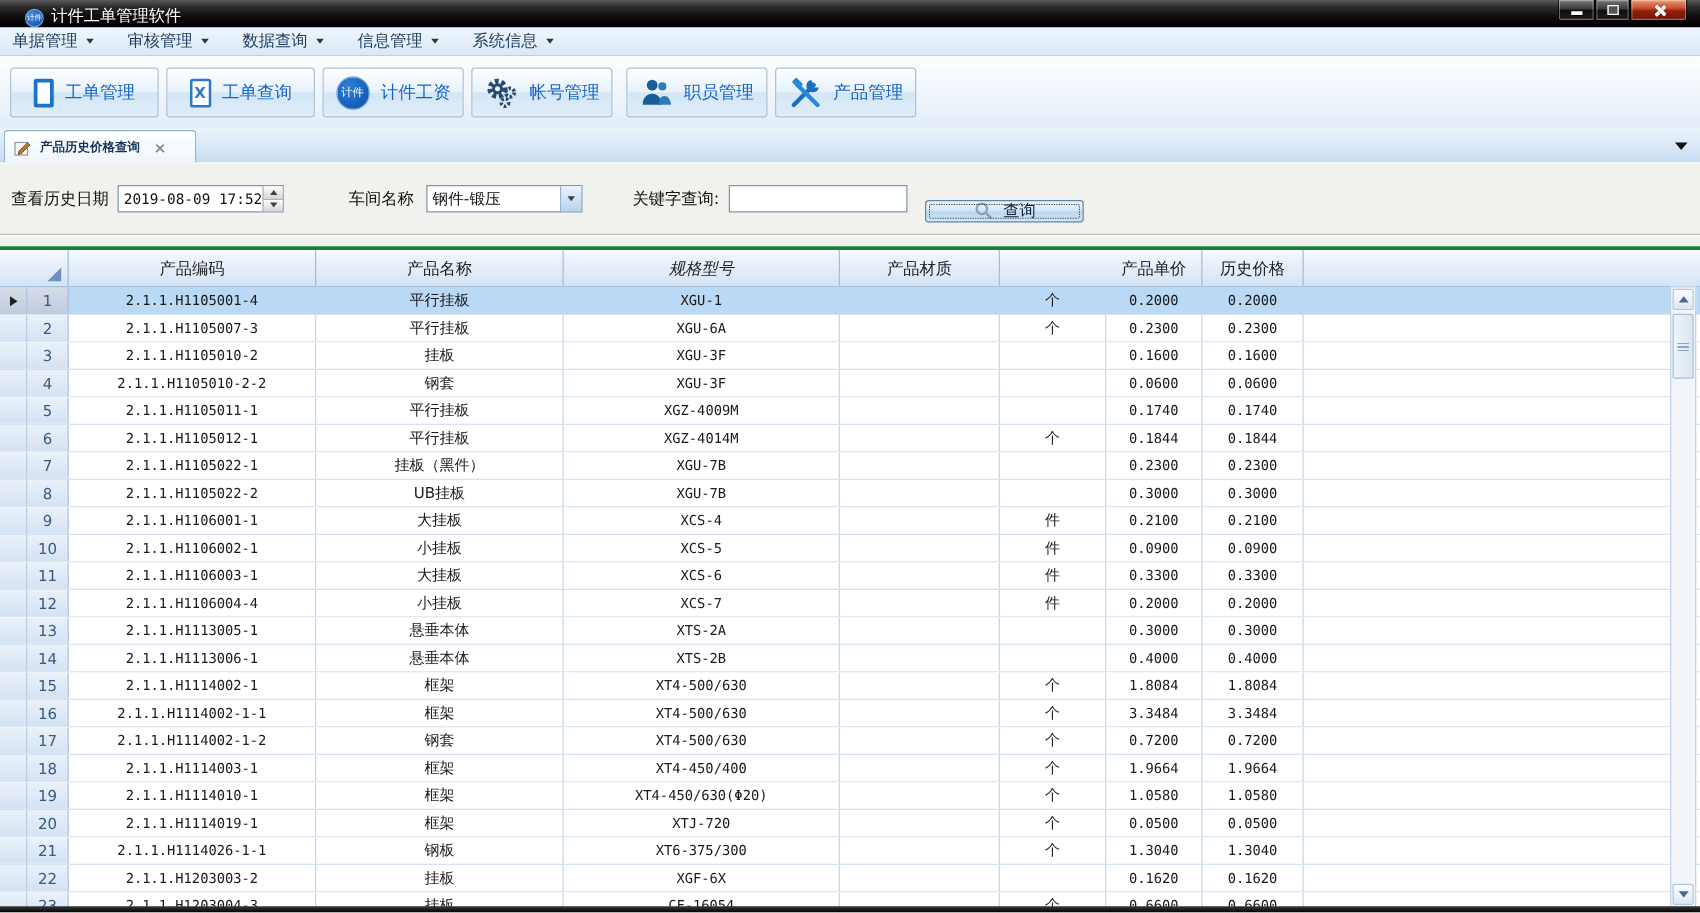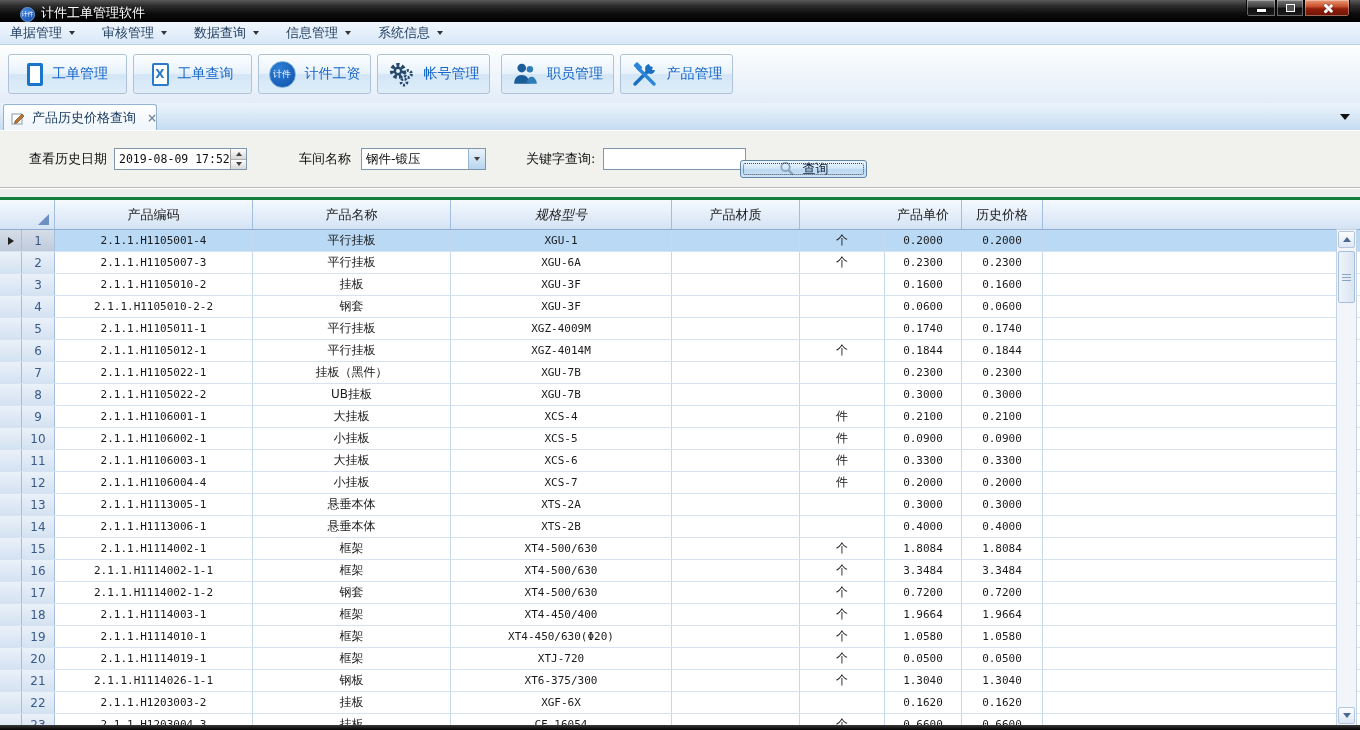--- a/index.html
+++ b/index.html
@@ -60,7 +60,7 @@
   .tab { position:absolute; left:3px; bottom:0; width:154px; height:26px;
     background:linear-gradient(#feffff,#eef5fb); border:1px solid #94b2d2; border-bottom:none;
     border-radius:3px 3px 0 0; display:flex; align-items:center; padding:0 7px; gap:7px; }
-  .tab-label { font-size:13px; font-weight:normal; color:#16365e; white-space:nowrap; }
+  .tab-label { font-size:10px; font-weight:bold; color:#16365e; white-space:nowrap; }
   .tab-close { color:#7a8a9a; font-size:12px; font-weight:bold; margin-left:4px; line-height:1; }
   .tab-overflow { position:absolute; right:10px; top:11px; width:0; height:0;
     border-left:5px solid transparent; border-right:5px solid transparent; border-top:6px solid #111; }

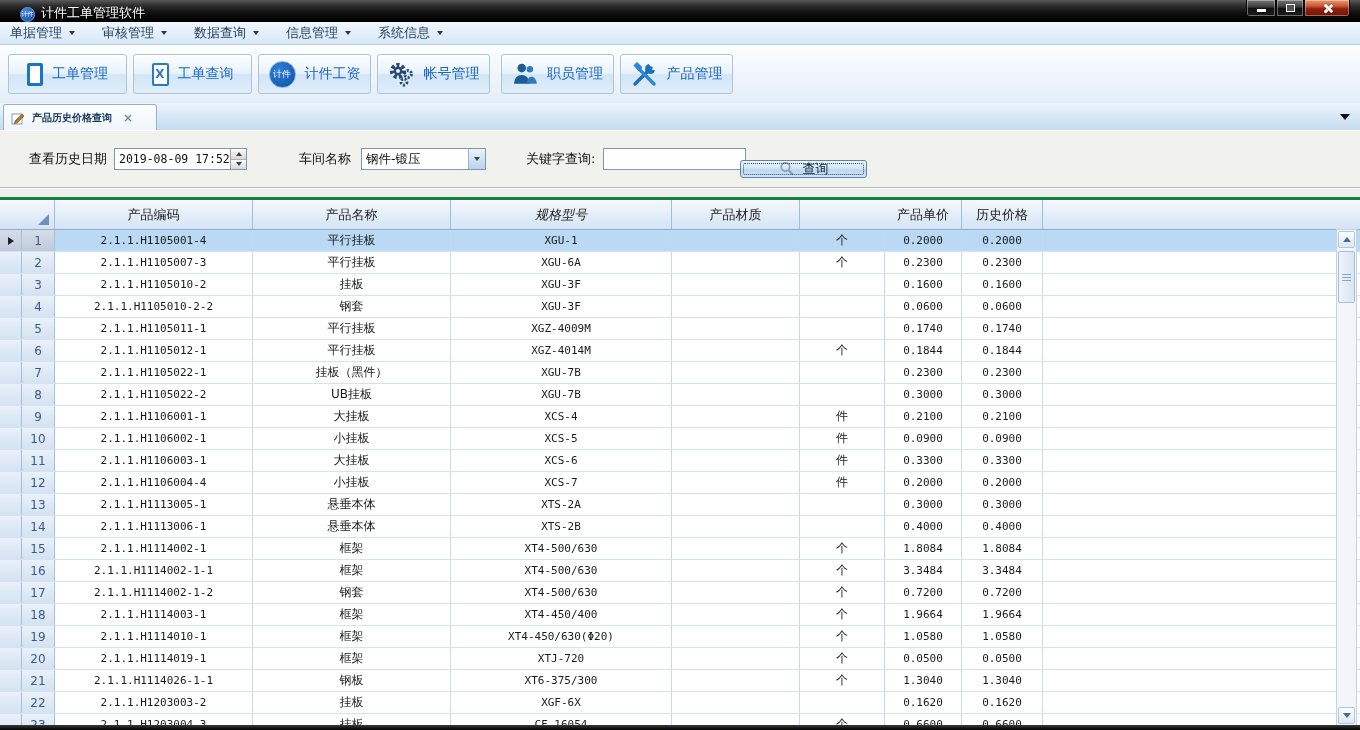--- a/index.html
+++ b/index.html
@@ -68,7 +68,7 @@
   
   .filterbar { position:absolute; top:131px; left:0; width:1360px; height:56px; background:#f1f1ee;
     display:flex; align-items:center; padding-left:9px; }
-  .flabel { font-size:13px; color:#111; white-space:nowrap;margin-left:20px; }
+  .flabel { font-size:13px; color:#111; white-space:nowrap; }
   .datebox { width:133px; height:22px; background:#fff; border:1px solid #8096ac; margin-left:7px;
     display:flex; }
   .dateval { flex:1; font-family:"DejaVu Sans Mono","Liberation Mono",monospace; font-size:11.5px;

